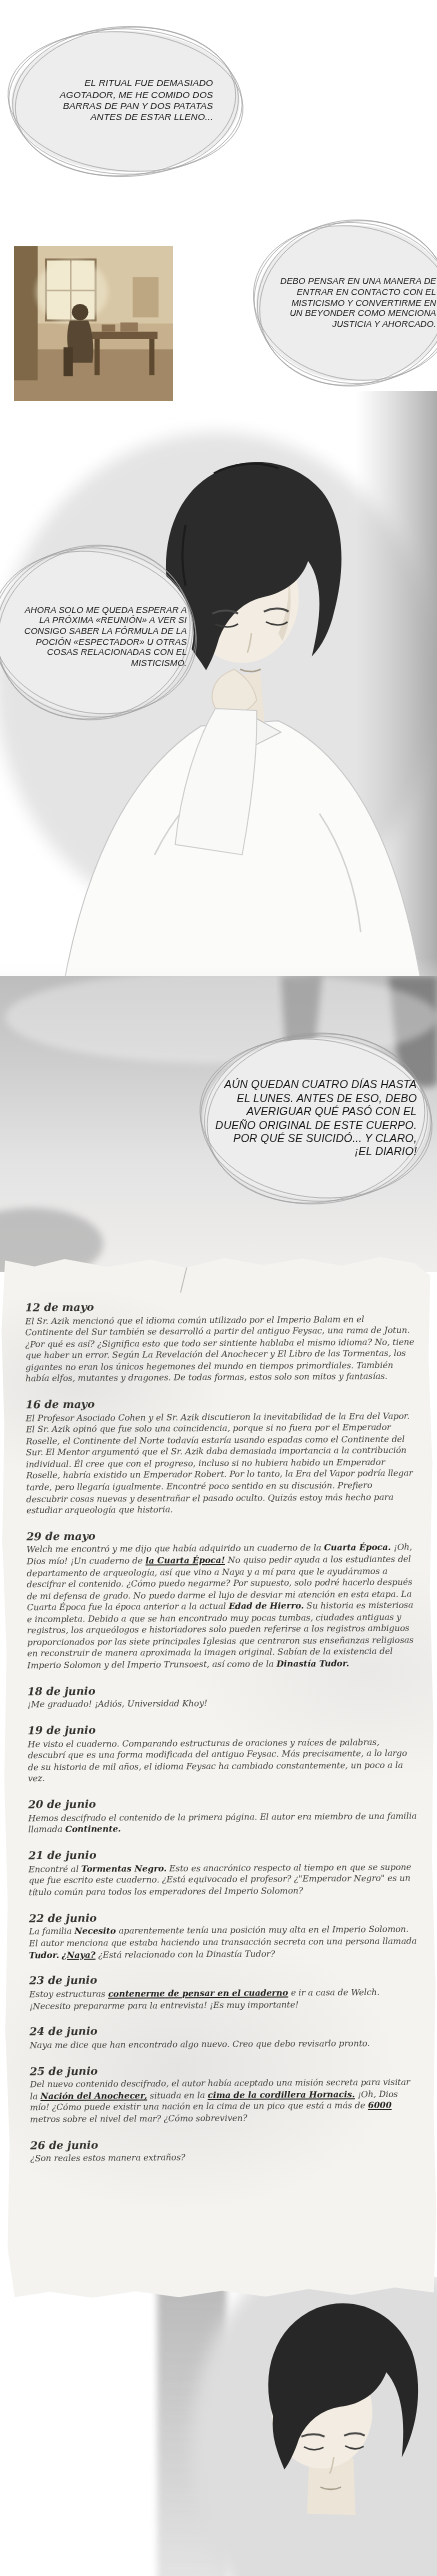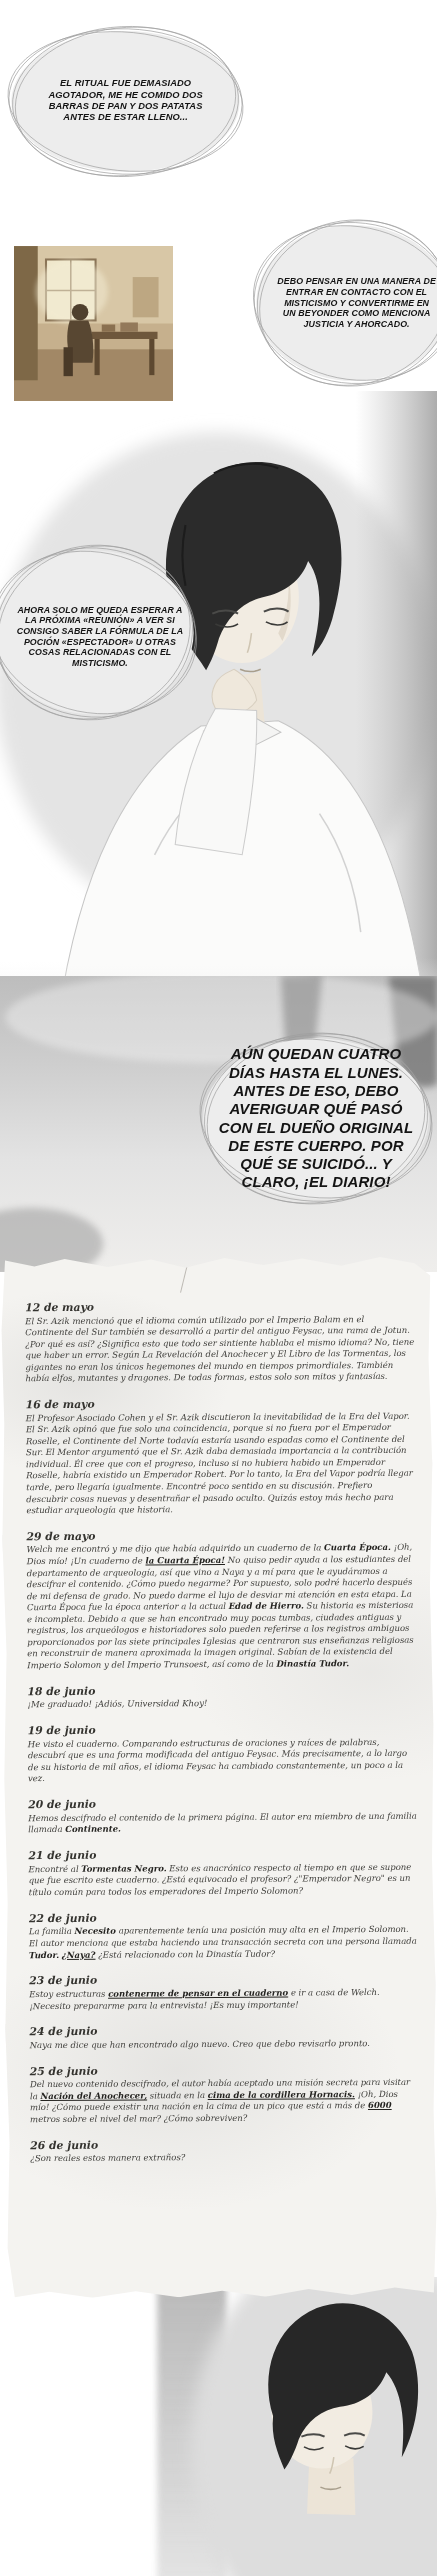--- a/index.html
+++ b/index.html
@@ -12,7 +12,7 @@
   .fillel{fill:#ededed;}
   .strokeel{fill:none;stroke:#9d9d9d;stroke-width:.7;vector-effect:non-scaling-stroke;}
   .bubble .btext{position:absolute;inset:0;display:flex;align-items:center;justify-content:center;
-      text-align:center;font-weight:700;font-style:italic;color:#141414;
+      text-align:right;font-weight:400;font-style:italic;color:#141414;
       line-height:1.22;letter-spacing:0.1px;padding:14%;box-sizing:border-box;}
   #bubble-1{left:4.1px;top:21.6px;width:243px;height:159px;}
   #bubble-1 .btext{font-size:9.3px;}

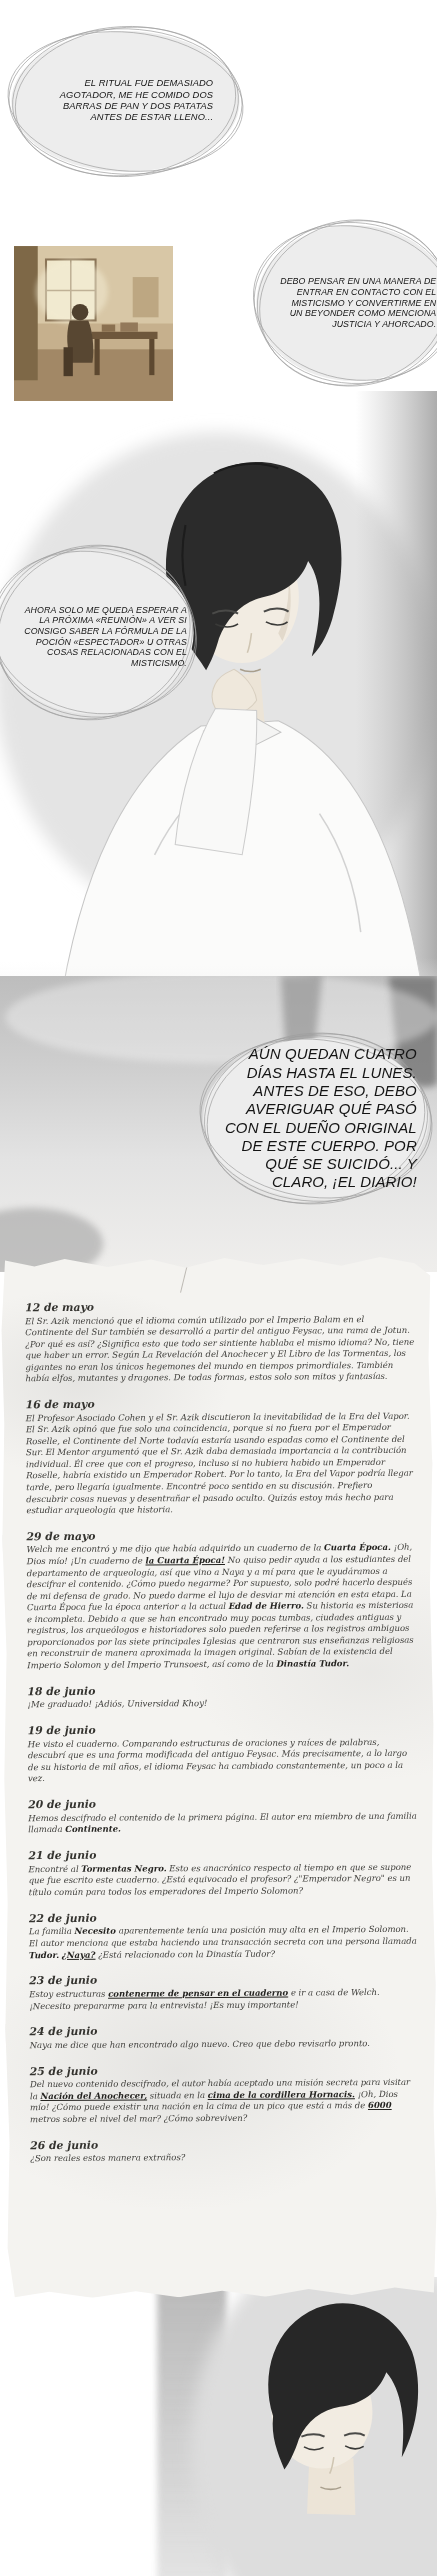--- a/index.html
+++ b/index.html
@@ -21,7 +21,7 @@
   #bubble-3{left:-12.4px;top:540px;width:212px;height:185px;}
   #bubble-3 .btext{font-size:8.8px;padding:16% 6% 12% 12%;}
   #bubble-4{left:196px;top:1028px;width:240px;height:181px;}
-  #bubble-4 .btext{font-size:15px;padding:15% 8%;}
+  #bubble-4 .btext{font-size:11px;padding:15% 8%;}
   
   .roomwrap{position:absolute;left:14.4px;top:246px;width:159px;height:155px;z-index:2;}
   .roomwrap::after{content:"";position:absolute;inset:0;box-shadow:inset 0 0 13.4px 10.3px #ffffff;}

